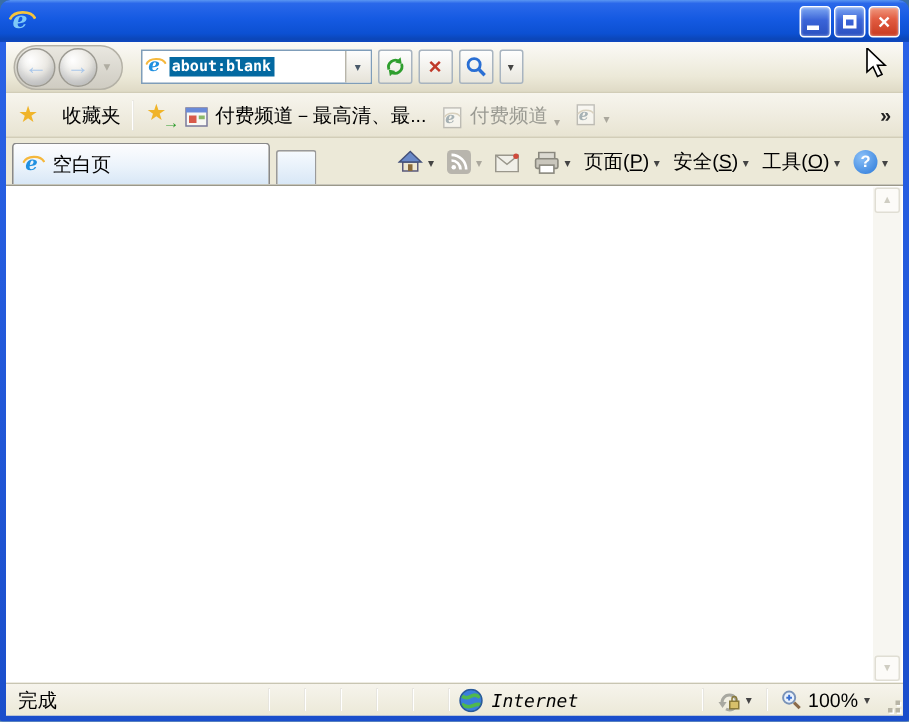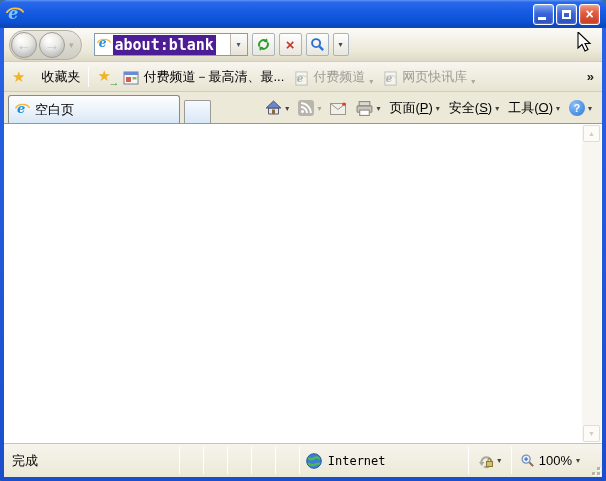--- a/index.html
+++ b/index.html
@@ -58,8 +58,8 @@
     display:flex;align-items:center;padding-left:2px;margin-left:12px;gap:2px;
   }
   .addr-sel{
-    background:#4c1d95;color:#fff;padding:1px 2px;
-    font-family:"DejaVu Sans Mono","Liberation Mono",monospace;font-weight:bold;font-size:15px;
+    background:#0369a1;color:#fff;padding:1px 2px;
+    font-family:"DejaVu Sans Mono","Liberation Mono",monospace;font-weight:bold;font-size:10px;
   }
   .addr-dd{
     margin-left:auto;width:17px;height:21px;border-left:1px solid #b8b5aa;

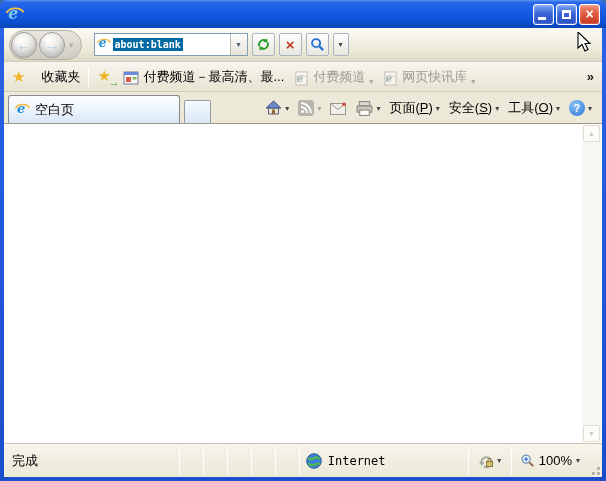--- a/index.html
+++ b/index.html
@@ -249,7 +249,6 @@
           <text x="3" y="12" font-family="DejaVu Serif,serif" font-style="italic" font-weight="bold" font-size="11" fill="#2090e0">e</text>
           <path d="M2.5 7.5 C 4.5 4, 11.5 4, 13.5 7" fill="none" stroke="#f5b83d" stroke-width="1.2"></path>
         </svg>
-        <span>网页快讯库</span>
         <span class="dd gray">▾</span>
       </span>
       <span class="overflow">»</span>

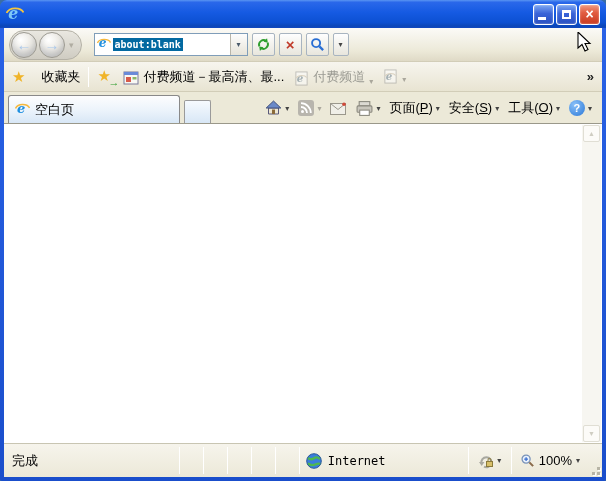--- a/index.html
+++ b/index.html
@@ -126,7 +126,7 @@
   .sbtn.up{top:0;} .sbtn.down{bottom:0;}
   
   .statusbar{
-    flex:none;height:34px;display:flex;align-items:center;
+    flex:none;height:22px;display:flex;align-items:center;
     background:linear-gradient(180deg,#f6f4ec,#ece9d8);
     border-top:1px solid #c8c5b2;font-size:13px;
   }

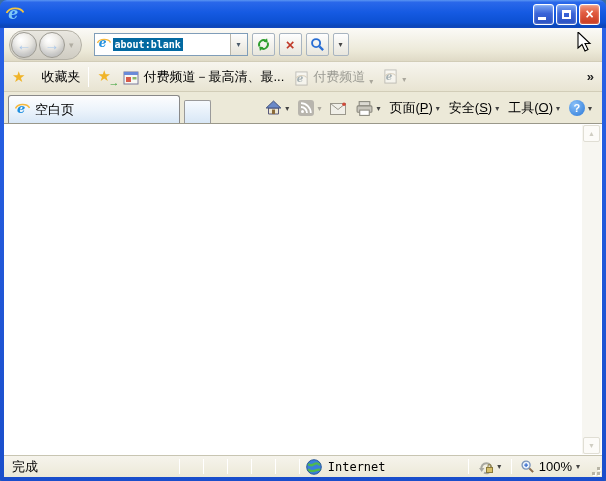--- a/index.html
+++ b/index.html
@@ -134,7 +134,7 @@
   .status-text{flex:1;padding-left:8px;}
   .spane-empty{width:23px;align-self:stretch;}
   .zone-pane{width:168px;display:flex;align-items:center;gap:6px;padding-left:6px;
-    font-family:"DejaVu Sans Mono","Liberation Mono",monospace;font-size:12px;}
+    font-family:"DejaVu Sans Mono","Liberation Mono",monospace;font-size:12px;font-style:italic;}
   .pm-pane{width:42px;display:flex;align-items:center;justify-content:center;gap:3px;}
   .zoom-pane{display:flex;align-items:center;gap:4px;padding:0 8px 0 8px;}
   .grip{width:14px;height:14px;align-self:flex-end;position:relative;}

